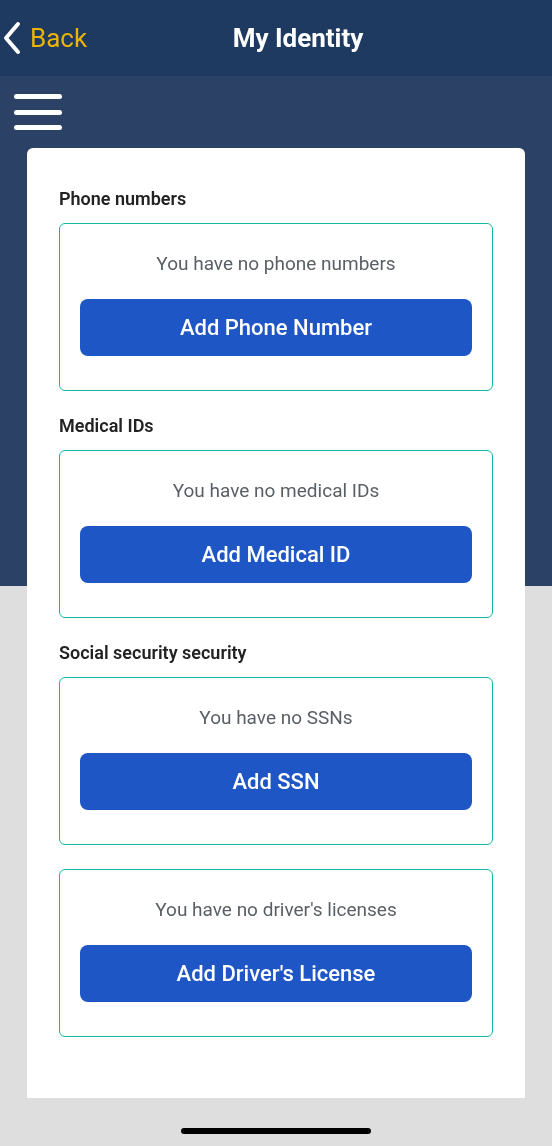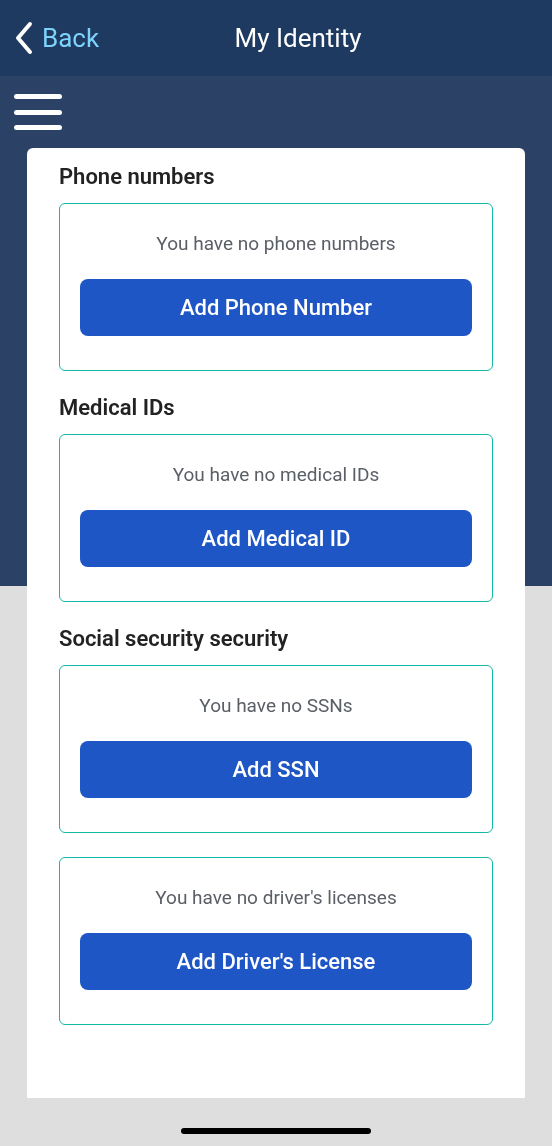--- a/index.html
+++ b/index.html
@@ -25,8 +25,7 @@
       display: flex;
       align-items: center;
       gap: 6px;
-      padding-left: 12px;
-      color: #7dd3fc;
+      color: #eab308;
       font-size: 26px;
       cursor: pointer;
     }

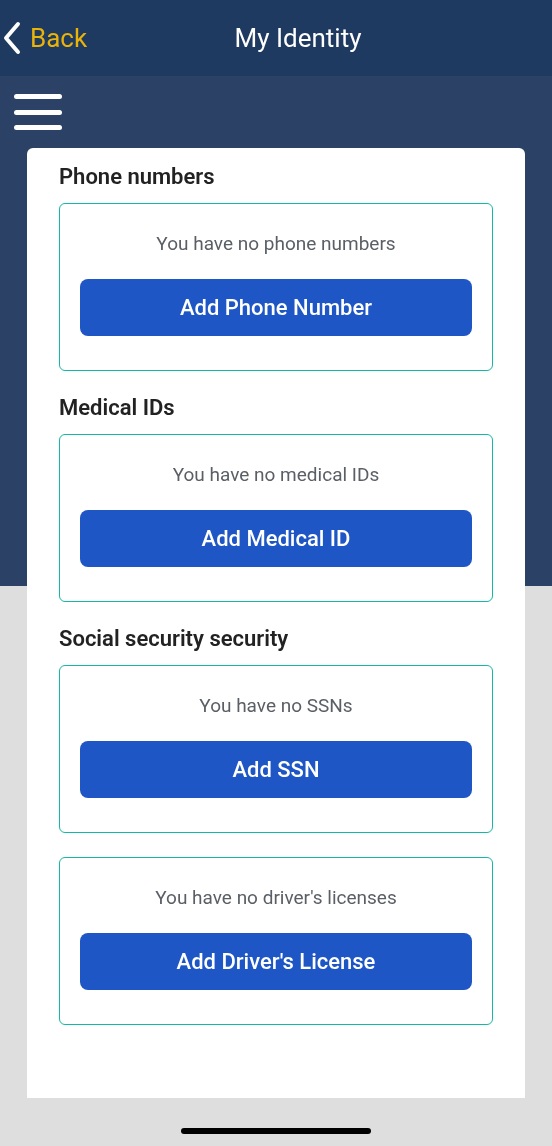--- a/index.html
+++ b/index.html
@@ -40,7 +40,7 @@
       text-align: center;
       color: #ffffff;
       font-size: 26px;
-      font-weight: 400;
+      font-weight: 700;
       pointer-events: none;
       padding-left: 44px;
     }

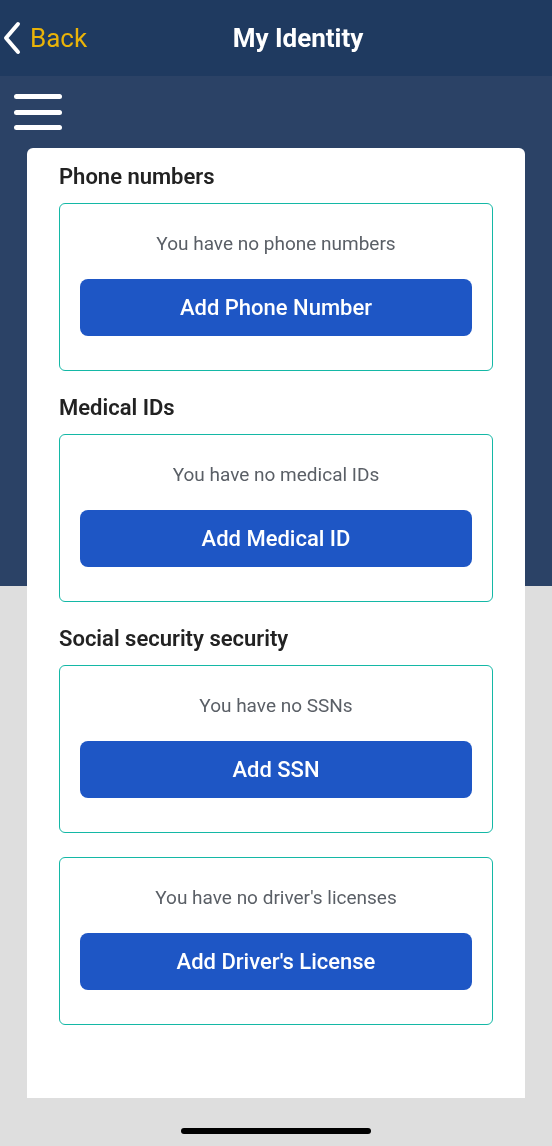--- a/index.html
+++ b/index.html
@@ -101,10 +101,11 @@
       margin-bottom: 24px;
     }
     .section-title {
-      font-size: 22px;
+      font-size: 18px;
       font-weight: 600;
       color: #222;
       margin-bottom: 14px;
+      margin-top: 24px;
     }
     .section-box {
       border: 1px solid #14b8a6;

